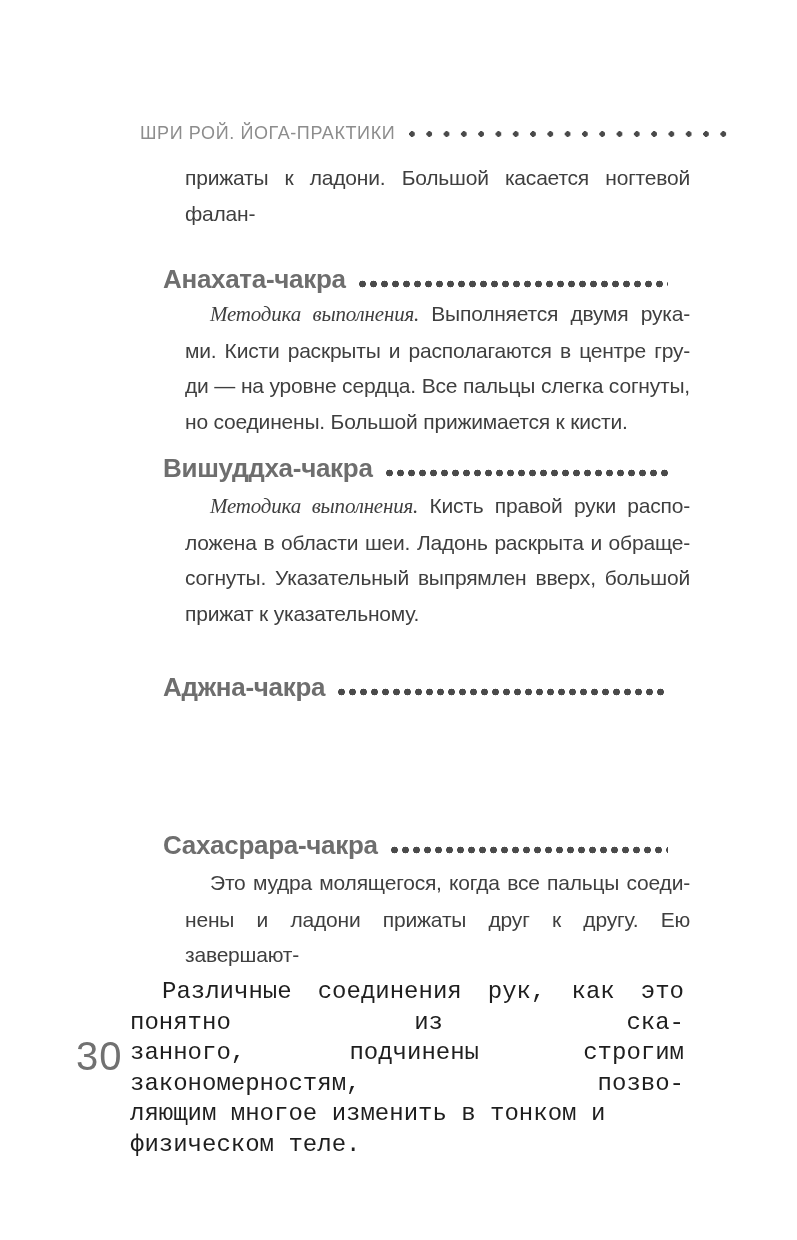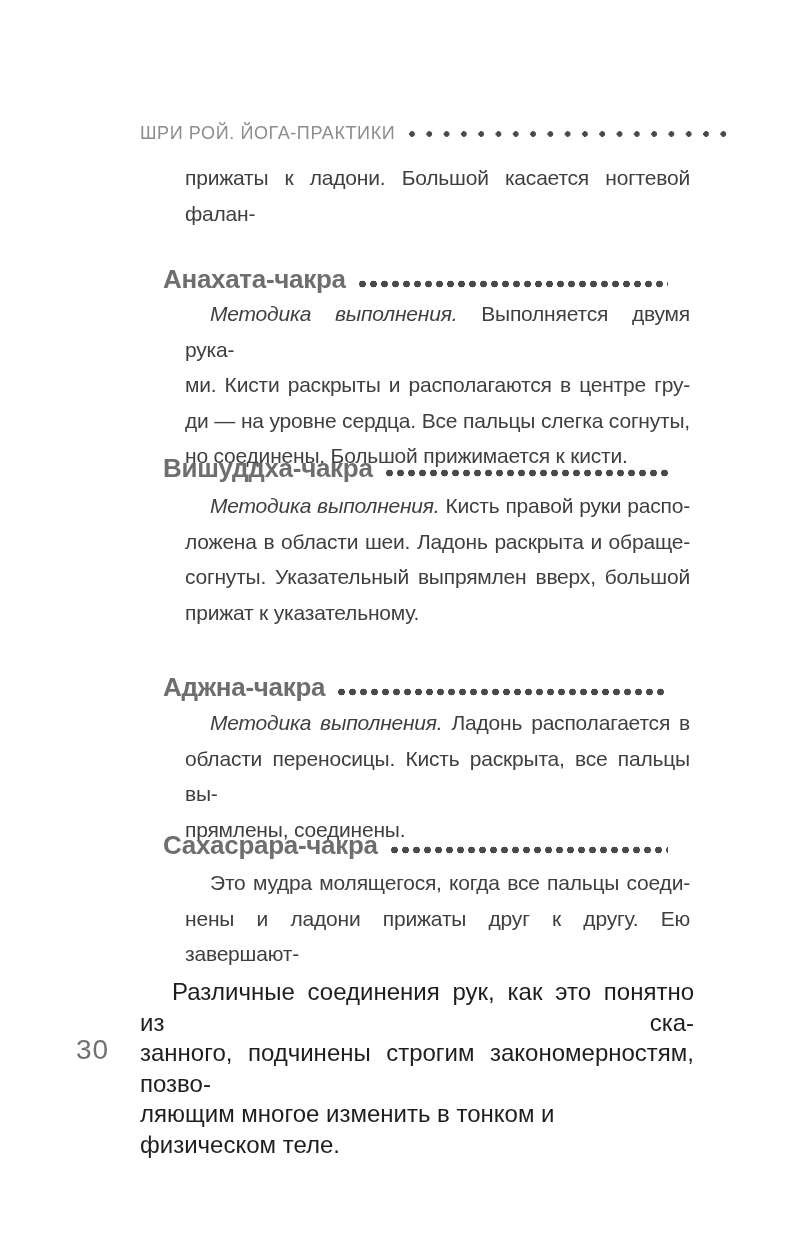--- a/index.html
+++ b/index.html
@@ -28,7 +28,7 @@
   .ln{white-space:normal;}
   .j{text-align:justify;text-align-last:justify;}
   .ind{text-indent:25px;}
-  .ital{font-style:italic;}
+  .ital{font-style:italic;font-family:Liberation Serif, serif;}
 
   
   .shead{position:absolute;left:163px;width:505px;display:flex;line-height:36px;text-align:right;}

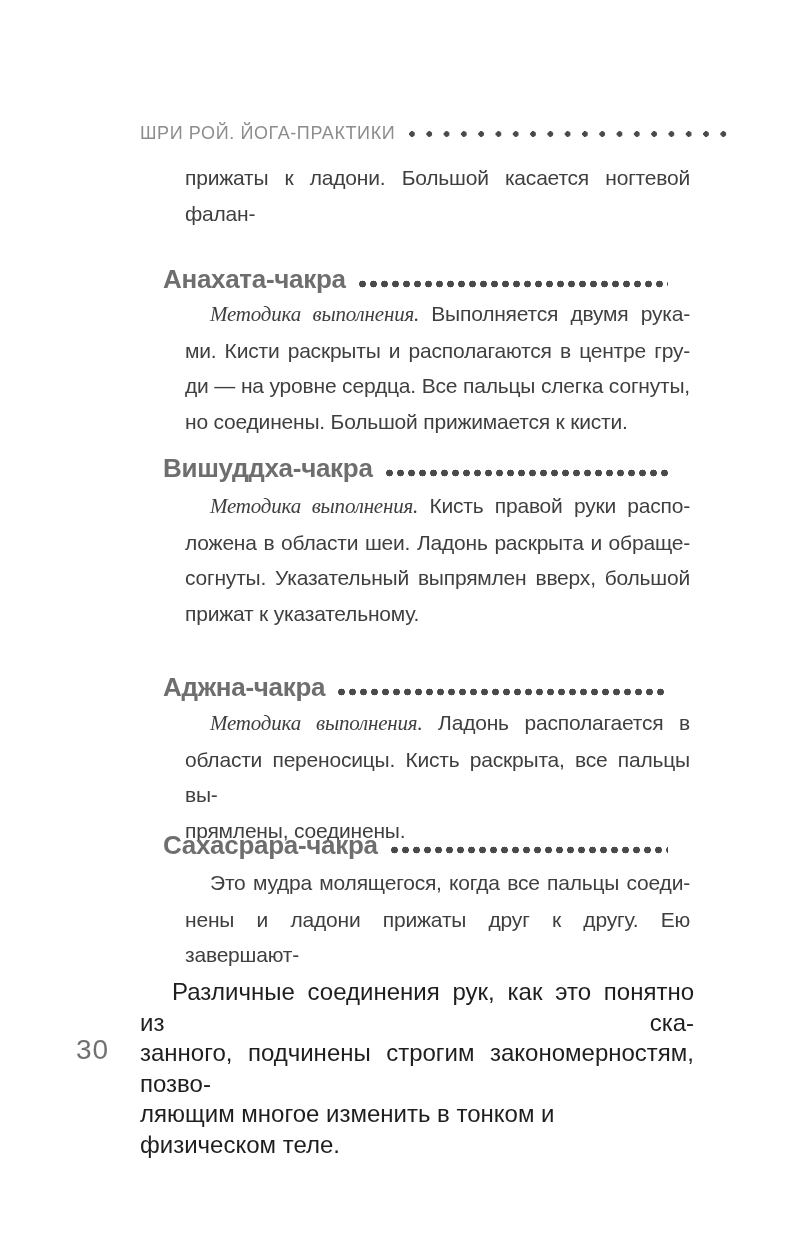--- a/index.html
+++ b/index.html
@@ -86,11 +86,6 @@
     <span class="shead-label">Аджна-чакра</span>
     <span class="sdots"></span>
   </div>
-  <div class="block" style="top:705px">
-    <div class="ln j ind"><span class="ital">Методика выполнения.</span><span> Ладонь располагается в</span></div>
-    <div class="ln j">области переносицы. Кисть раскрыта, все пальцы вы-</div>
-    <div class="ln">прямлены, соединены.</div>
-  </div>
 
   <div class="shead" style="top:827px">
     <span class="shead-label">Сахасрара-чакра</span>

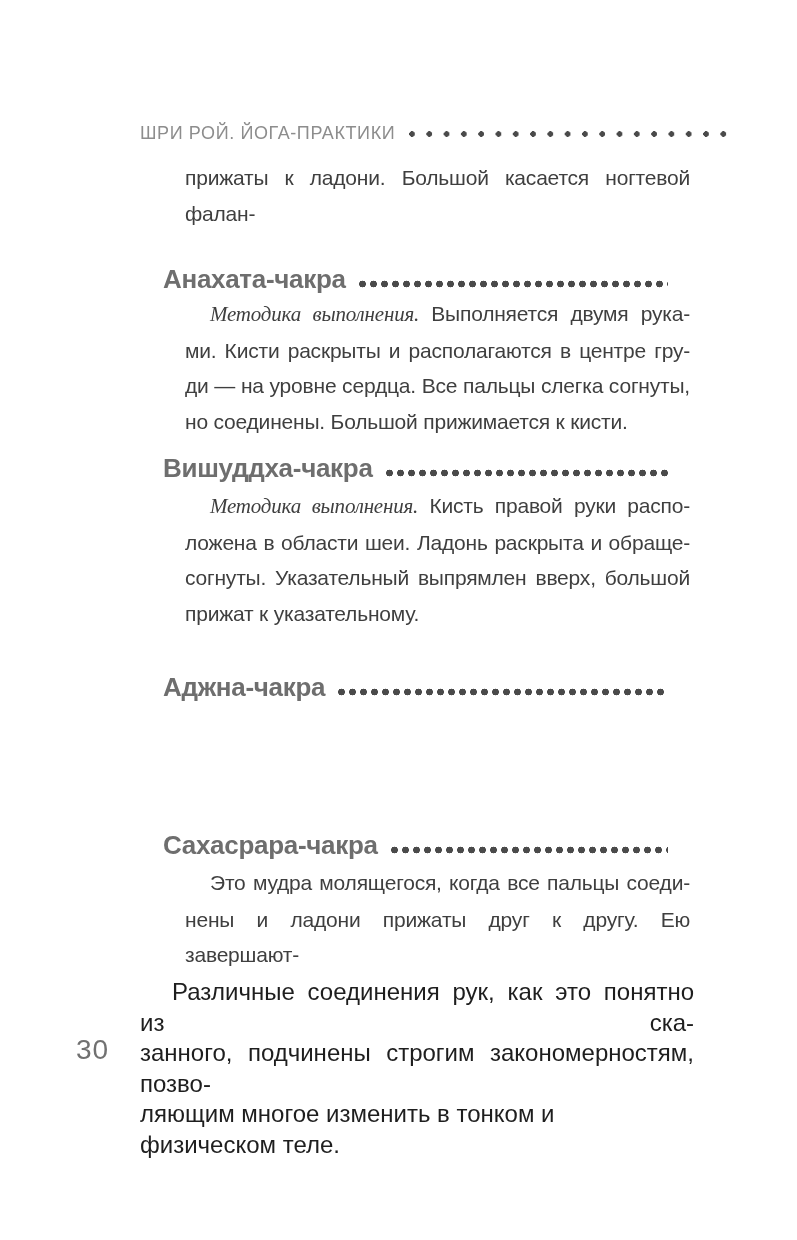--- a/index.html
+++ b/index.html
@@ -38,8 +38,8 @@
     background-size:11px 8px;background-repeat:repeat-x;}
 
   
-  .closing{position:absolute;left:140px;width:554px;color:var(--closing-text);
-    font-family:Liberation Sans, sans-serif;font-size:24px;line-height:30.5px;letter-spacing:0;}
+  .closing{position:absolute;left:130px;width:554px;color:var(--closing-text);
+    font-family:Liberation Mono, monospace;font-size:24px;line-height:30.5px;letter-spacing:0;}
   .closing .ind{text-indent:32px;}
 
   

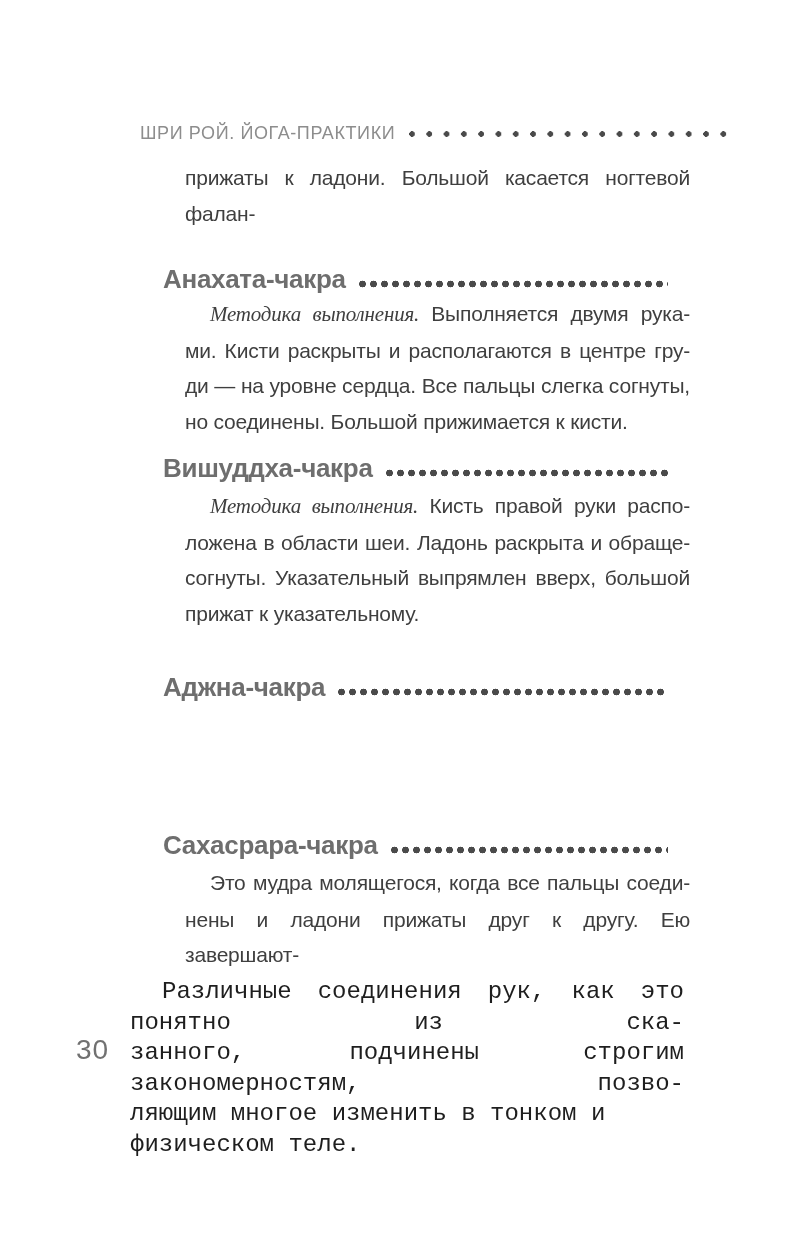--- a/index.html
+++ b/index.html
@@ -43,7 +43,7 @@
   .closing .ind{text-indent:32px;}
 
   
-  .pgnum{position:absolute;left:76px;top:1036px;font-size:28px;line-height:1;
+  .pgnum{position:absolute;left:76px;top:1036px;font-size:40px;line-height:1;
     color:var(--page-number);letter-spacing:1px;}
 </style>
 </head>

